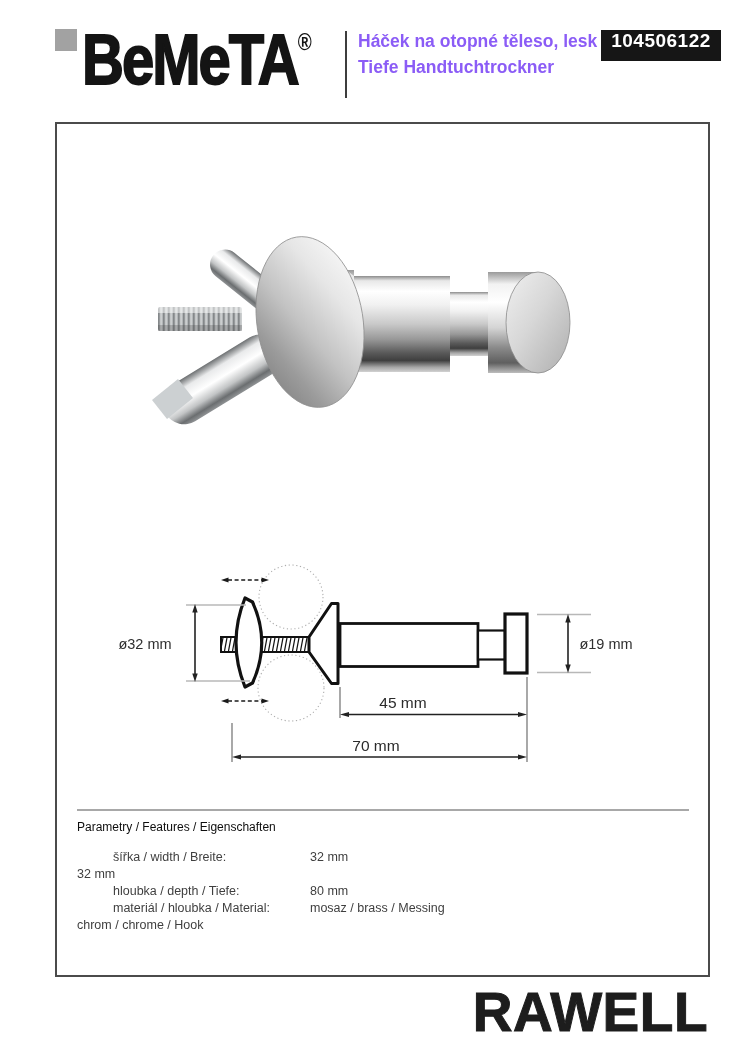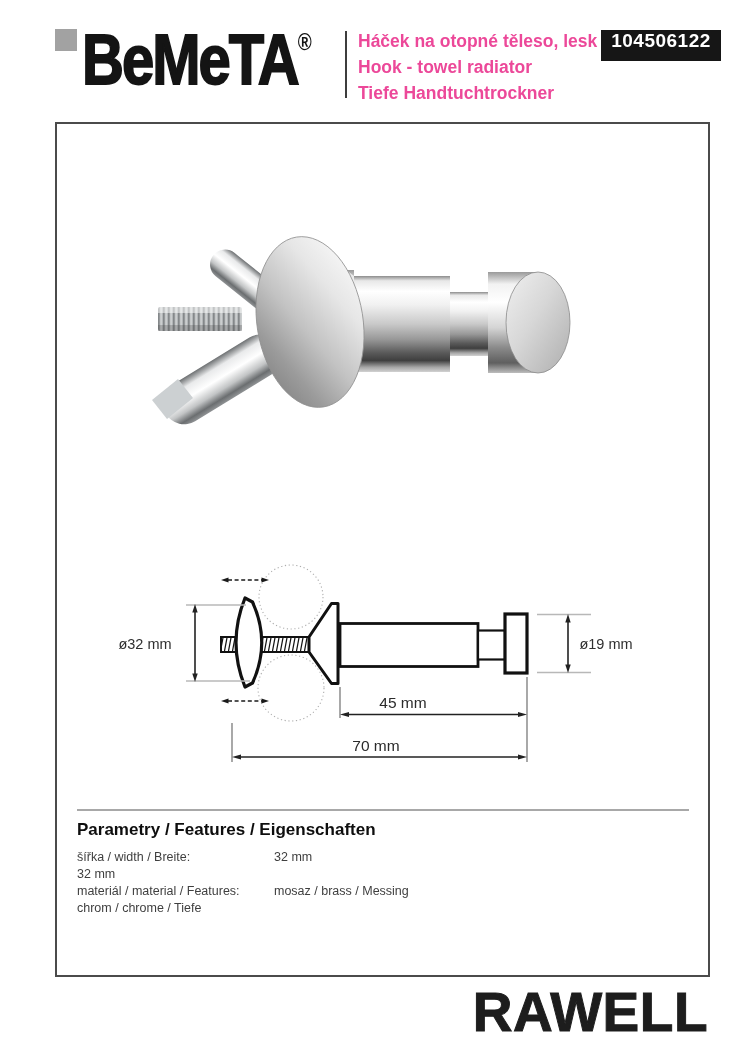--- a/index.html
+++ b/index.html
@@ -14,7 +14,7 @@
              -webkit-text-stroke:1.5px #141414;white-space:nowrap;}
   .logo-reg{font-size:19px;font-weight:700;-webkit-text-stroke:0;vertical-align:28px;letter-spacing:0;}
   .hdr-divider{left:345px;top:31px;width:2px;height:67px;background:#3d3d3d;}
-  .titles{left:358px;top:28px;font-size:17.5px;font-weight:700;line-height:26px;color:#ec4899;}
+  .titles{left:358px;top:28px;font-size:17.5px;font-weight:700;line-height:26px;color:#8b5cf6;}
   .code-badge{left:601px;top:30px;width:120px;height:31px;background:#161616;
               display:flex;align-items:flex-start;justify-content:center;}
   .code-badge span{color:#ffffff;font-size:19px;font-weight:700;letter-spacing:0.5px;}

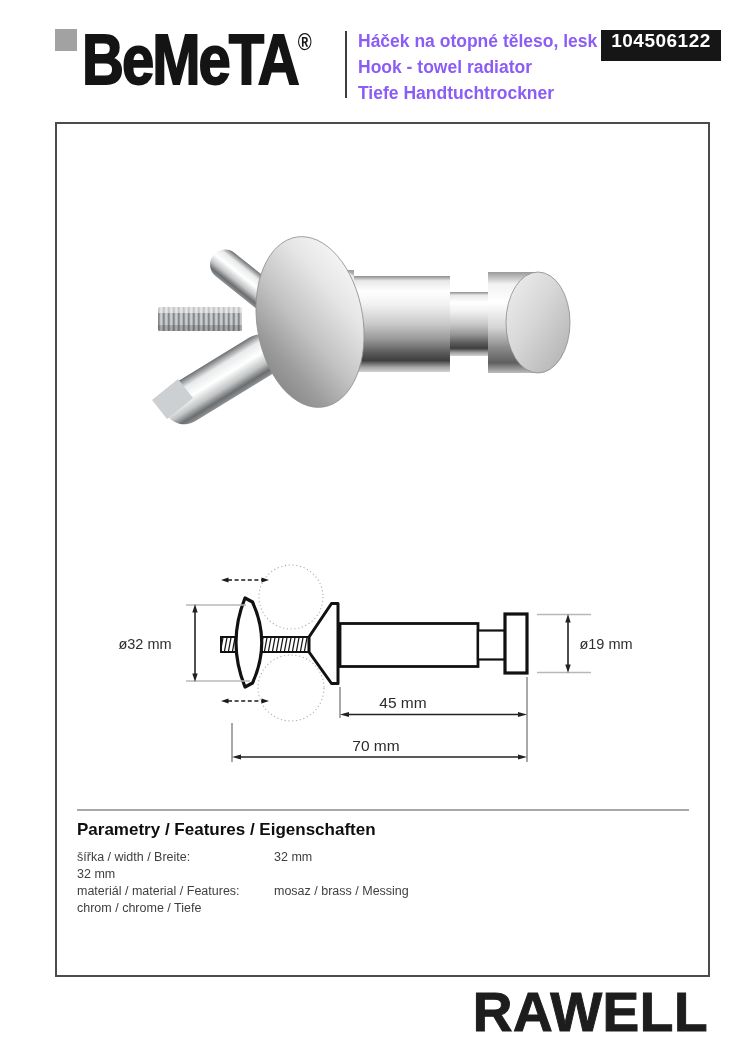--- a/index.html
+++ b/index.html
@@ -47,7 +47,6 @@
 
 <div class="abs titles">
   <div>Háček na otopné těleso, lesk</div>
-  <div>Hook - towel radiator</div>
   <div>Tiefe Handtuchtrockner</div>
 </div>
 

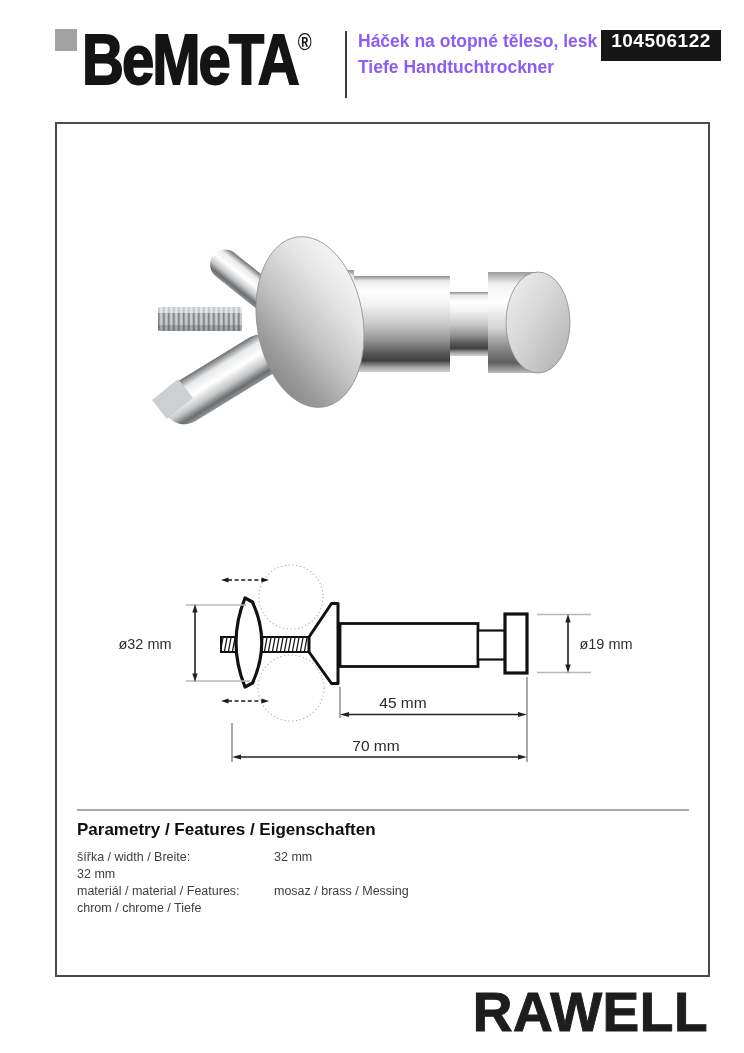--- a/index.html
+++ b/index.html
@@ -25,7 +25,7 @@
 
   
   .sep-line{left:77px;top:809px;width:612px;height:2px;background:#a8a8a8;}
-  .param-heading{left:77px;top:820px;font-size:17px;font-weight:700;color:#0e0e0e;}
+  .param-heading{left:77px;top:820px;font-size:12px;font-weight:400;color:#0e0e0e;}
   .param-table{left:77px;top:849px;font-size:12.5px;color:#3f3f3f;}
   .param-row{display:flex;line-height:17px;}
   .param-label{width:197px;}

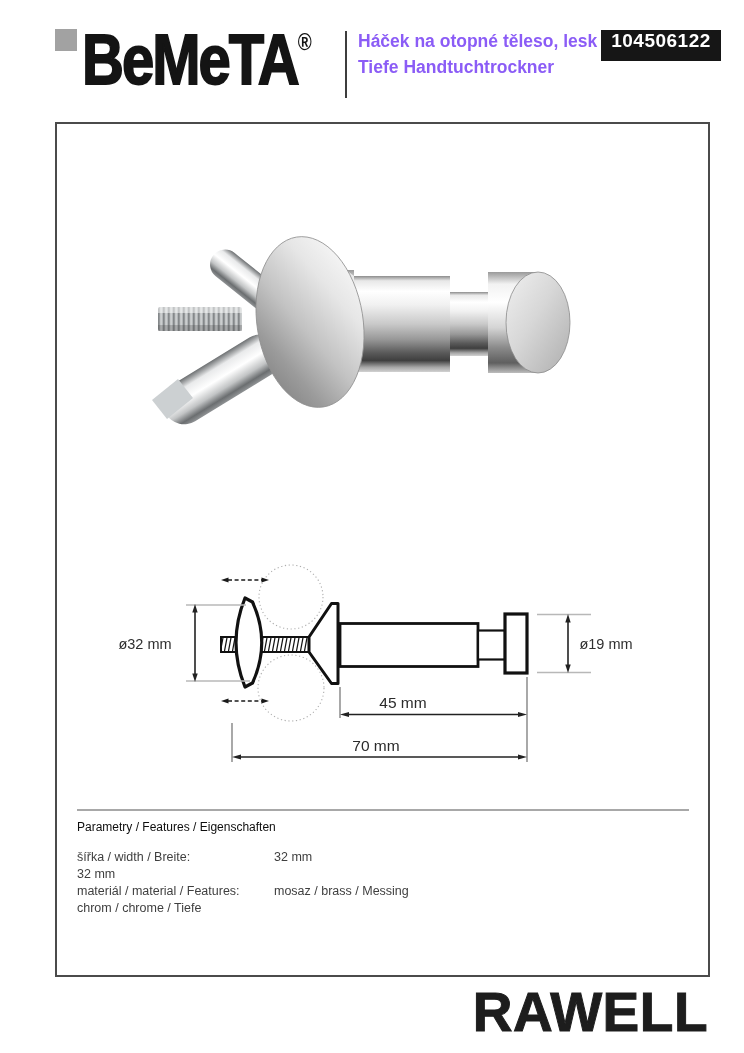--- a/index.html
+++ b/index.html
@@ -28,7 +28,7 @@
   .param-heading{left:77px;top:820px;font-size:12px;font-weight:400;color:#0e0e0e;}
   .param-table{left:77px;top:849px;font-size:12.5px;color:#3f3f3f;}
   .param-row{display:flex;line-height:17px;}
-  .param-label{width:197px;}
+  .param-label{width:197px;margin-left:36px;}
   .param-value{}
 
   

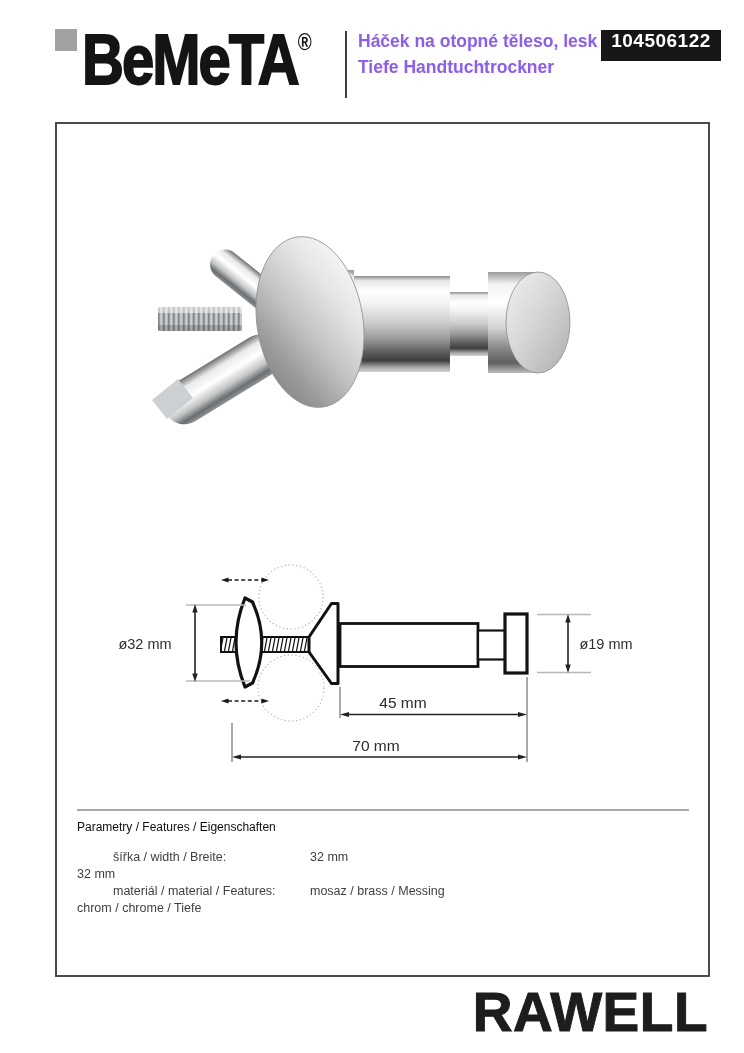--- a/index.html
+++ b/index.html
@@ -219,6 +219,10 @@
     <div class="param-value">32 mm</div>
   </div>
   <div class="param-row">
+    <div class="param-label">hloubka / depth / Tiefe:</div>
+    <div class="param-value">80 mm</div>
+  </div>
+  <div class="param-row">
     <div class="param-label">materiál / material / Features:</div>
     <div class="param-value">mosaz / brass / Messing</div>
   </div>

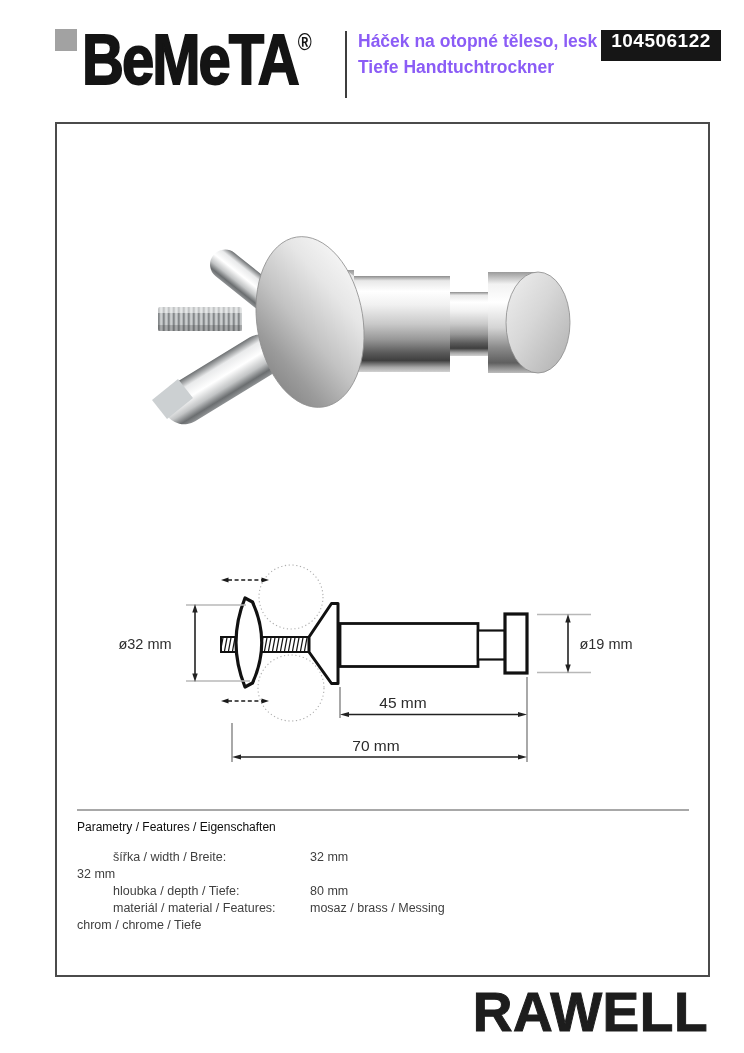--- a/index.html
+++ b/index.html
@@ -223,7 +223,7 @@
     <div class="param-value">80 mm</div>
   </div>
   <div class="param-row">
-    <div class="param-label">materiál / material / Features:</div>
+    <div class="param-label">materiál / hloubka / Material:</div>
     <div class="param-value">mosaz / brass / Messing</div>
   </div>
   <div class="param-row">

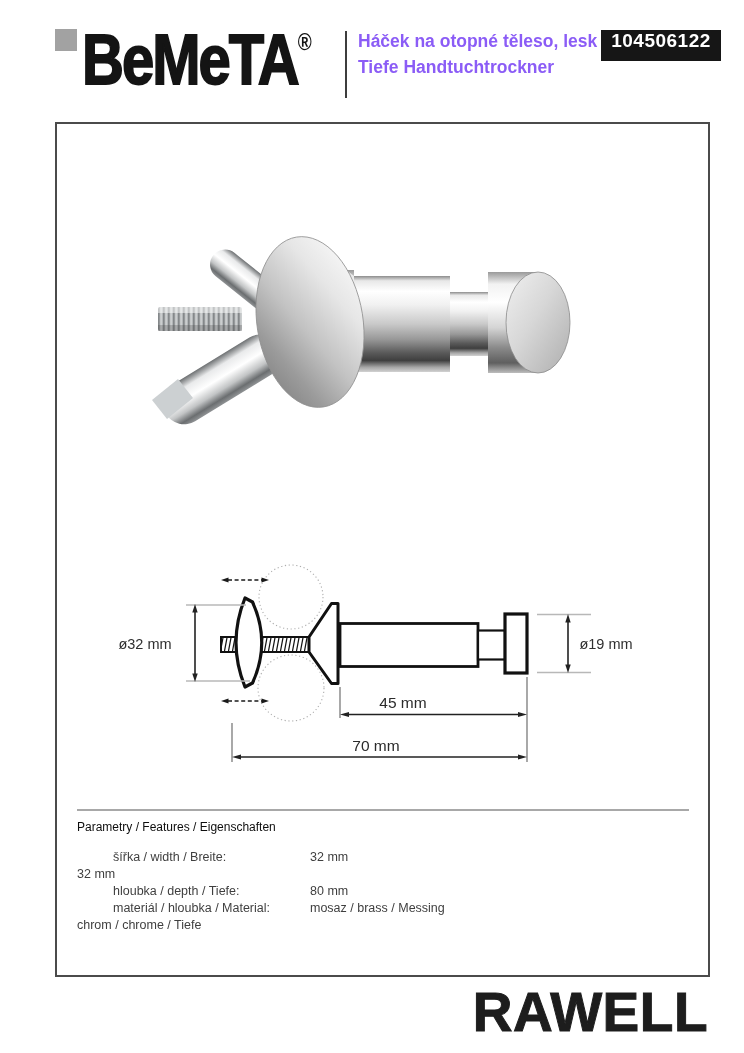--- a/index.html
+++ b/index.html
@@ -227,7 +227,7 @@
     <div class="param-value">mosaz / brass / Messing</div>
   </div>
   <div class="param-row">
-    <div class="param-value">chrom / chrome / Tiefe</div>
+    <div class="param-value">chrom / chrome / Hook</div>
   </div>
 </div>
 

